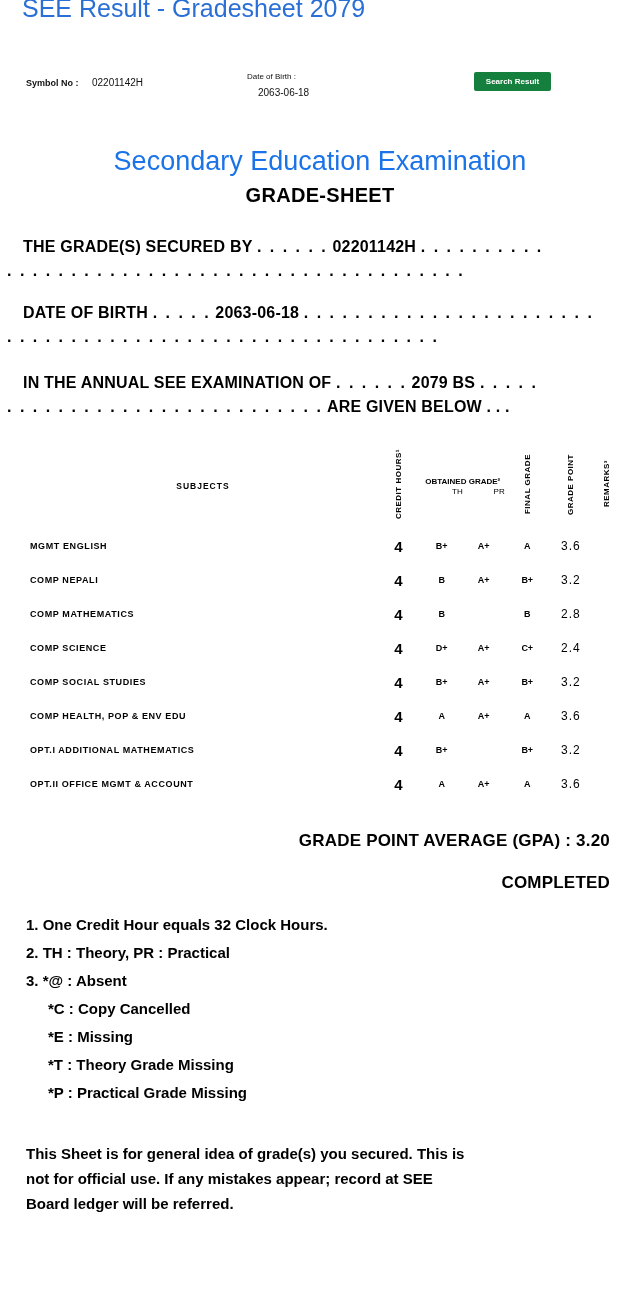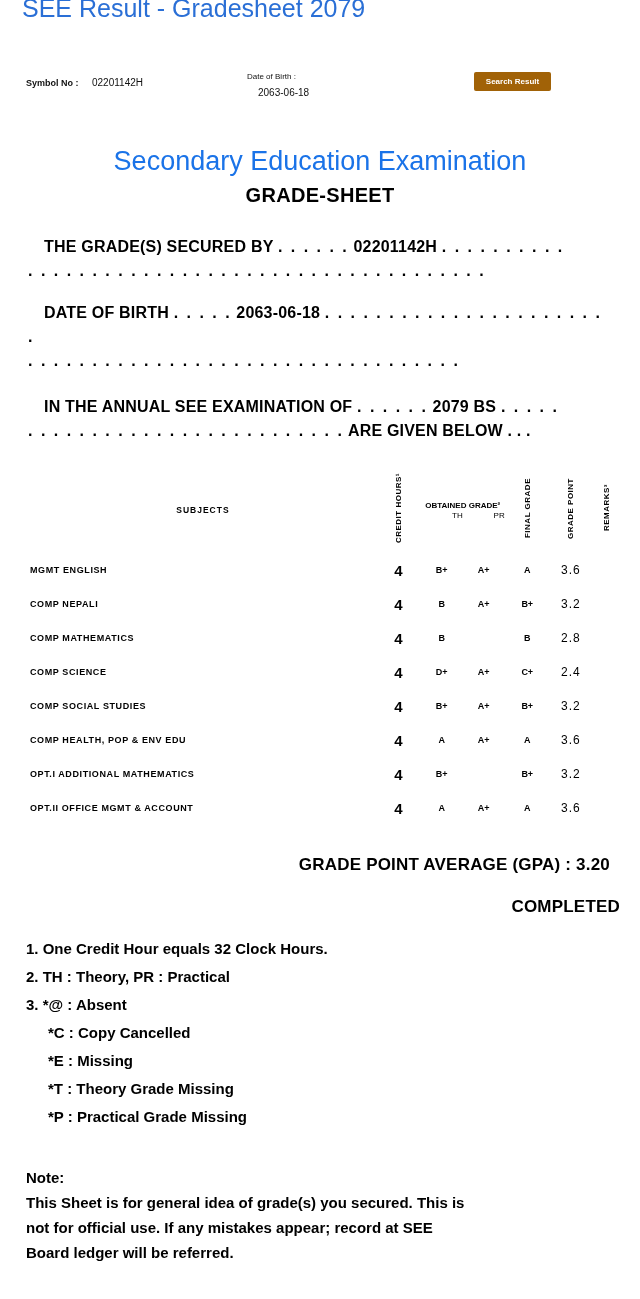--- a/index.html
+++ b/index.html
@@ -70,7 +70,7 @@
     top: 38px;
     width: 77px;
     height: 19px;
-    background: #a16207;
+    background: #15803d;
     color: #ffffff;
     border: none;
     border-radius: 2px;

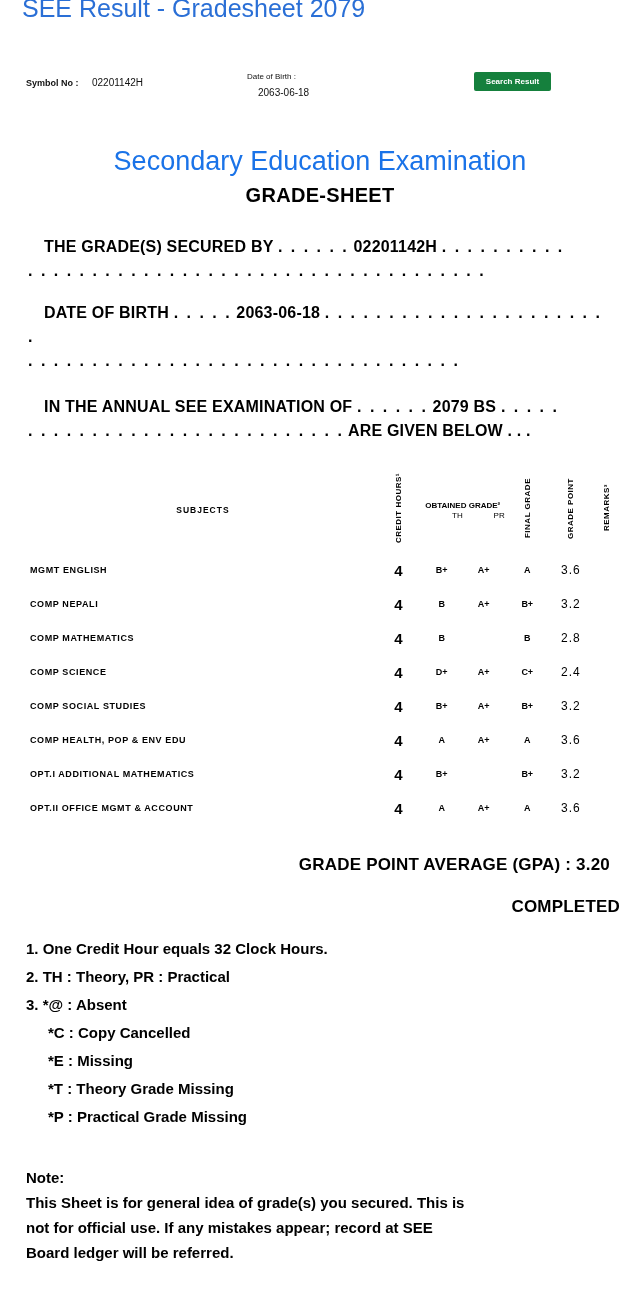--- a/index.html
+++ b/index.html
@@ -110,7 +110,7 @@
   .stmt {
     font-size: 16px;
     font-weight: bold;
-    margin: 0 28px;
+    margin: 0 7px;
     line-height: 24px;
     letter-spacing: 0.2px;
   }

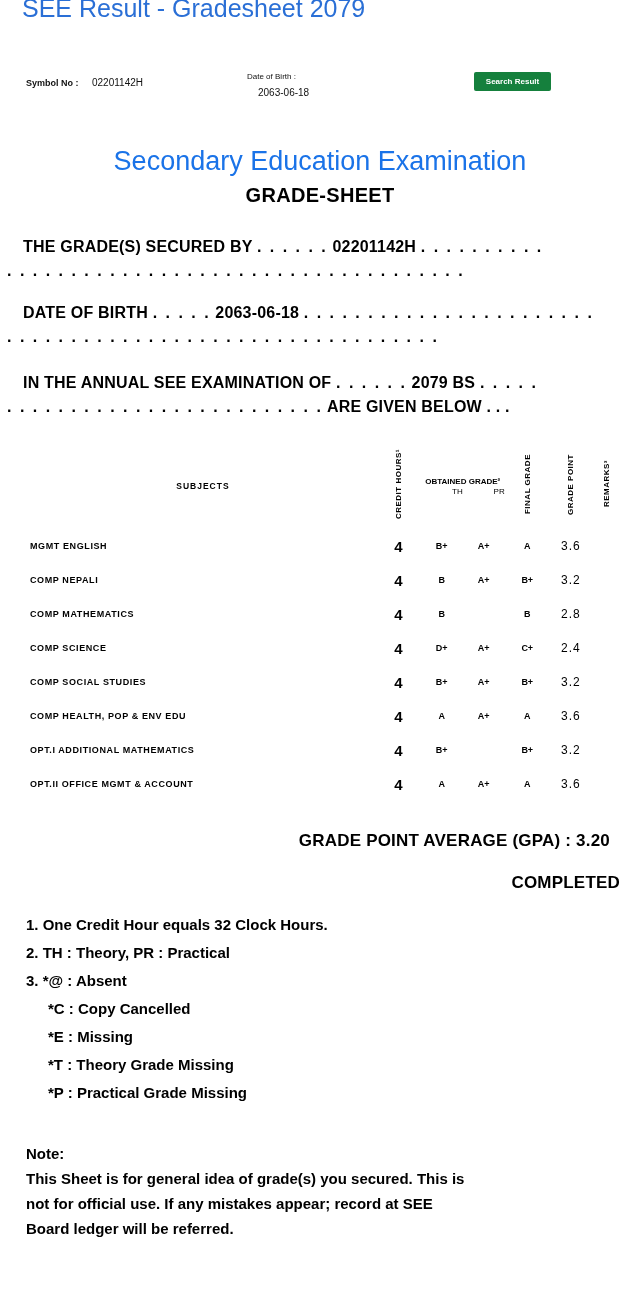--- a/index.html
+++ b/index.html
@@ -193,7 +193,7 @@
     text-align: right;
     font-size: 17px;
     font-weight: bold;
-    margin: 22px 20px 0 0;
+    margin: 22px 30px 0 0;
     letter-spacing: 0.2px;
   }
 

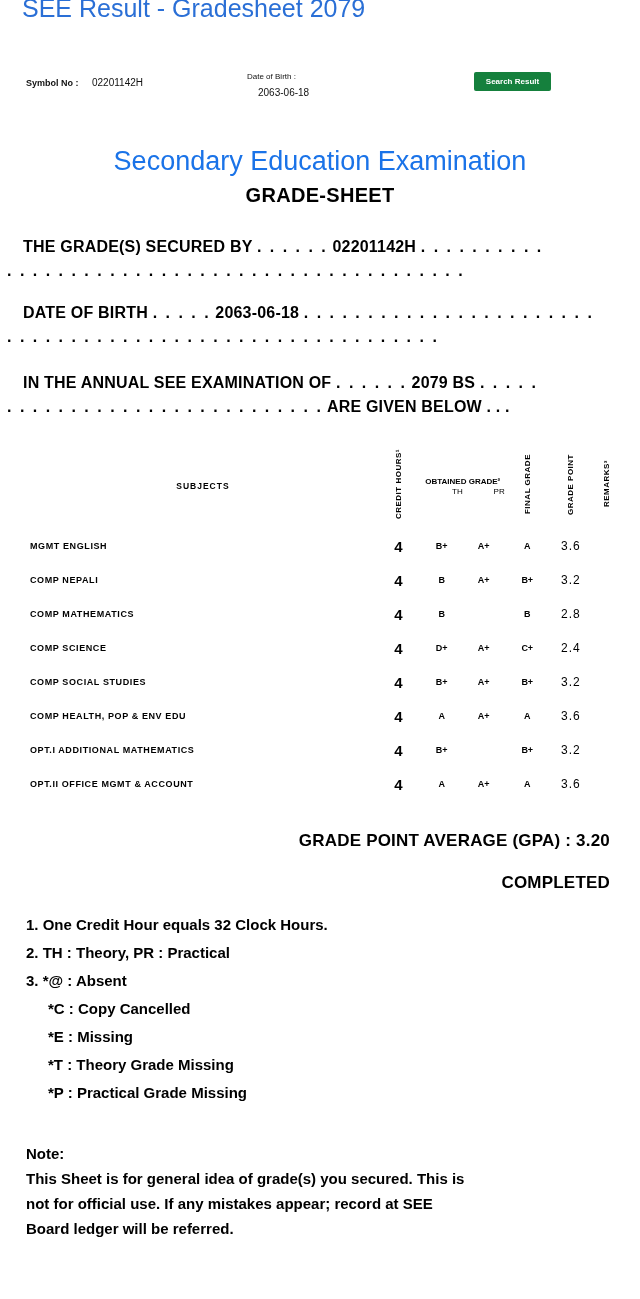--- a/index.html
+++ b/index.html
@@ -373,7 +373,6 @@
   </div>
 
   <div class="note-block">
-    <div>Note:</div>
     <div>This Sheet is for general idea of grade(s) you secured. This is</div>
     <div>not for official use. If any mistakes appear; record at SEE</div>
     <div>Board ledger will be referred.</div>

